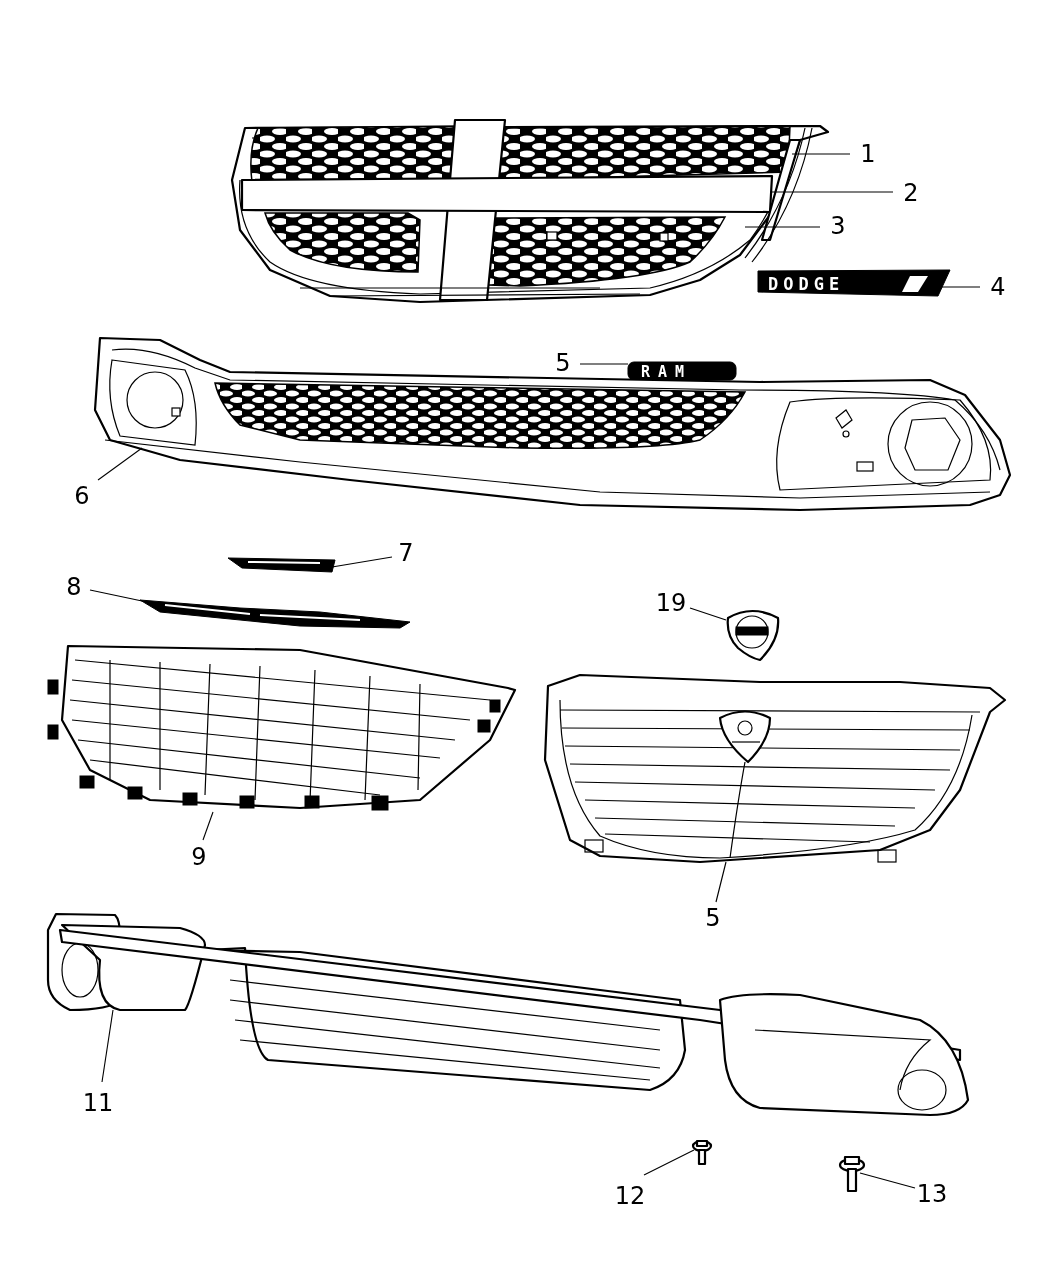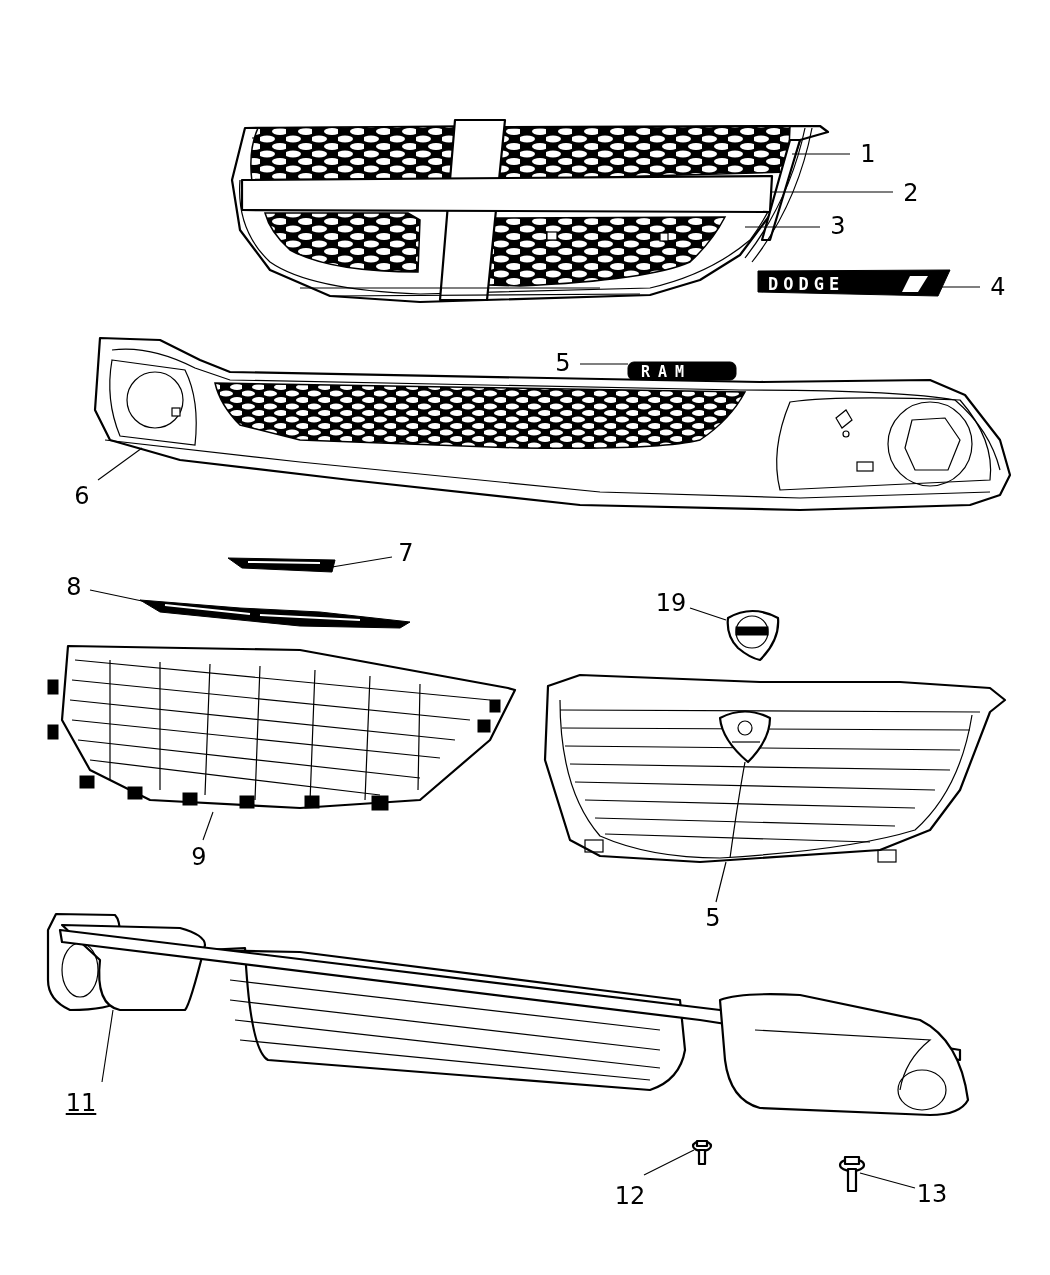--- a/index.html
+++ b/index.html
@@ -172,7 +172,7 @@
 <div class="callout" style="left:406px;top:553px;">7</div>
 <div class="callout" style="left:74px;top:587px;">8</div>
 <div class="callout" style="left:199px;top:857px;">9</div>
-<div class="callout" style="left:81px;top:1103px;text-decoration:underline;">11</div>
+<div class="callout" style="left:98px;top:1103px;">11</div>
 <div class="callout" style="left:630px;top:1184px;margin-top:12px;">12</div>
 <div class="callout" style="left:932px;top:1194px;">13</div>
 <div class="callout" style="left:671px;top:603px;">19</div>

